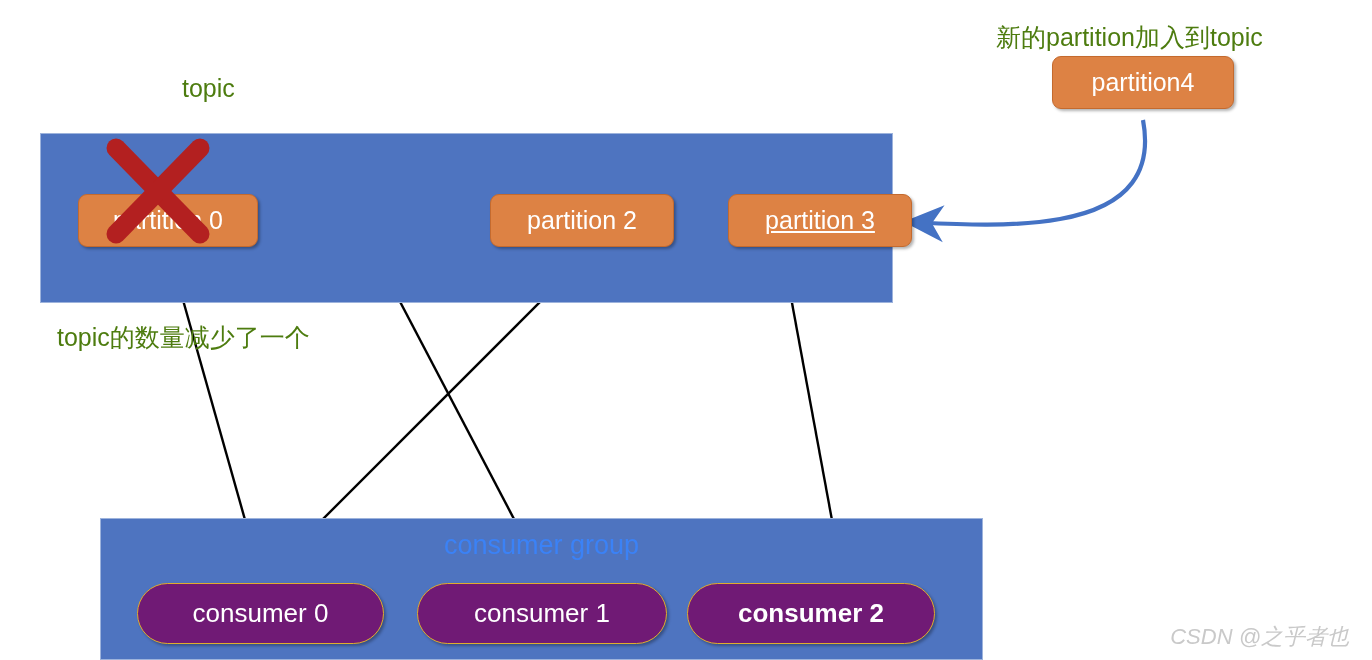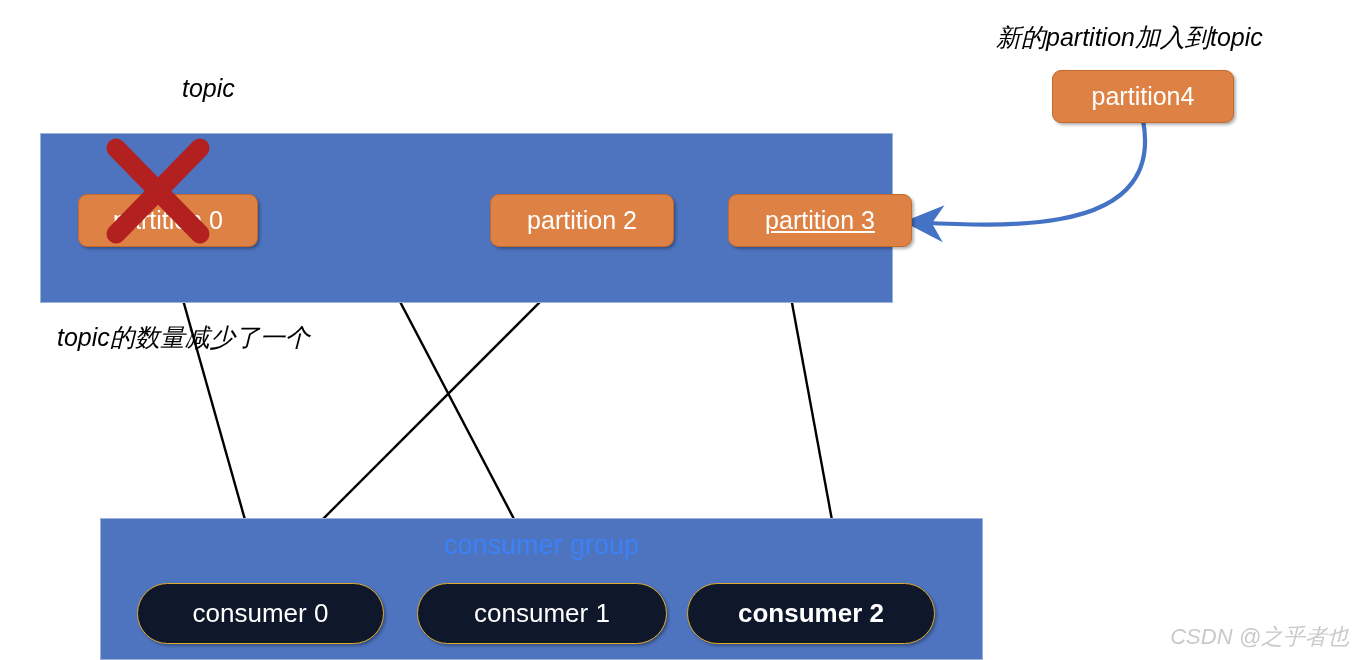--- a/index.html
+++ b/index.html
@@ -49,11 +49,10 @@
   
   .plain-label {
     position: absolute;
-    color: #000000;
+    color: #4d7c0f;
     font-size: 25px;
     line-height: 1.2;
     white-space: nowrap;
-    font-style: italic;
   }
   #topic-label { left: 182px; top: 73px; }
   #topic-reduced-label { left: 57px; top: 322px; }

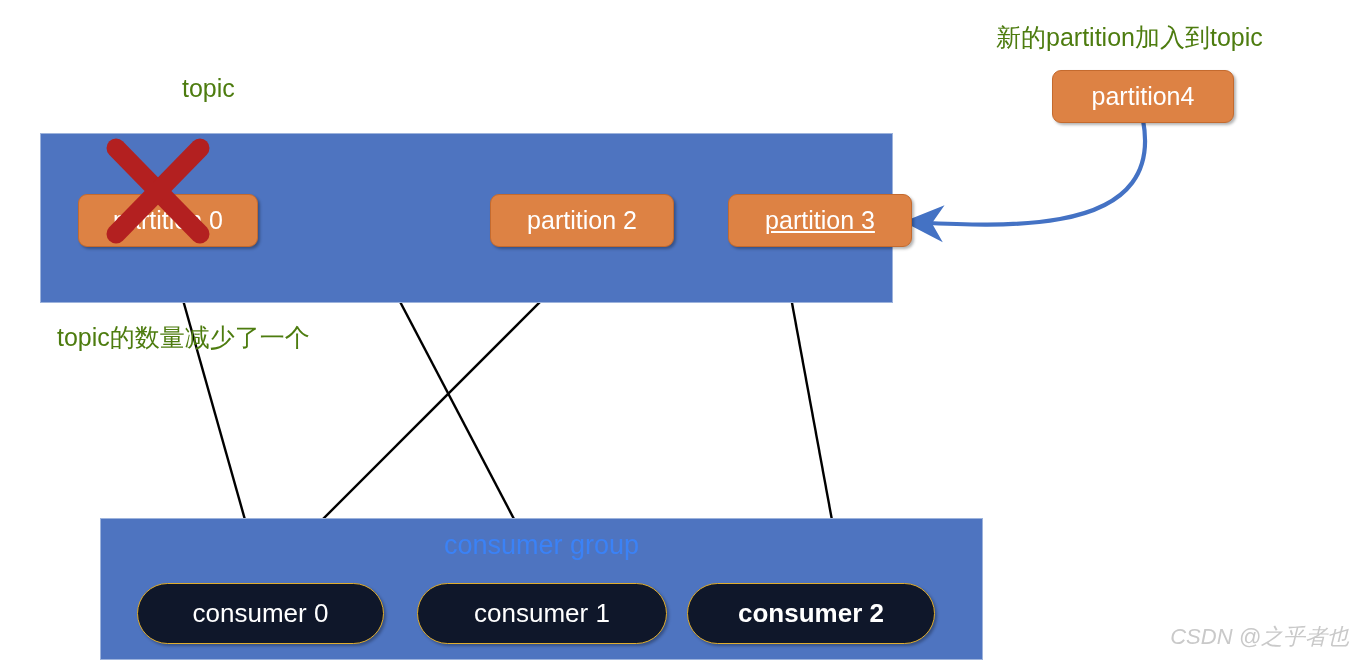--- a/index.html
+++ b/index.html
@@ -78,7 +78,7 @@
   #partition-2 { left: 490px; top: 194px; width: 184px; }
   #partition-3 { left: 728px; top: 194px; width: 184px; text-decoration: underline; }
   #partition-4 {
-    left: 1052px; top: 70px; width: 182px;
+    left: 1052px; top: 56px; width: 182px;
     background: #dd8244;
   }
 

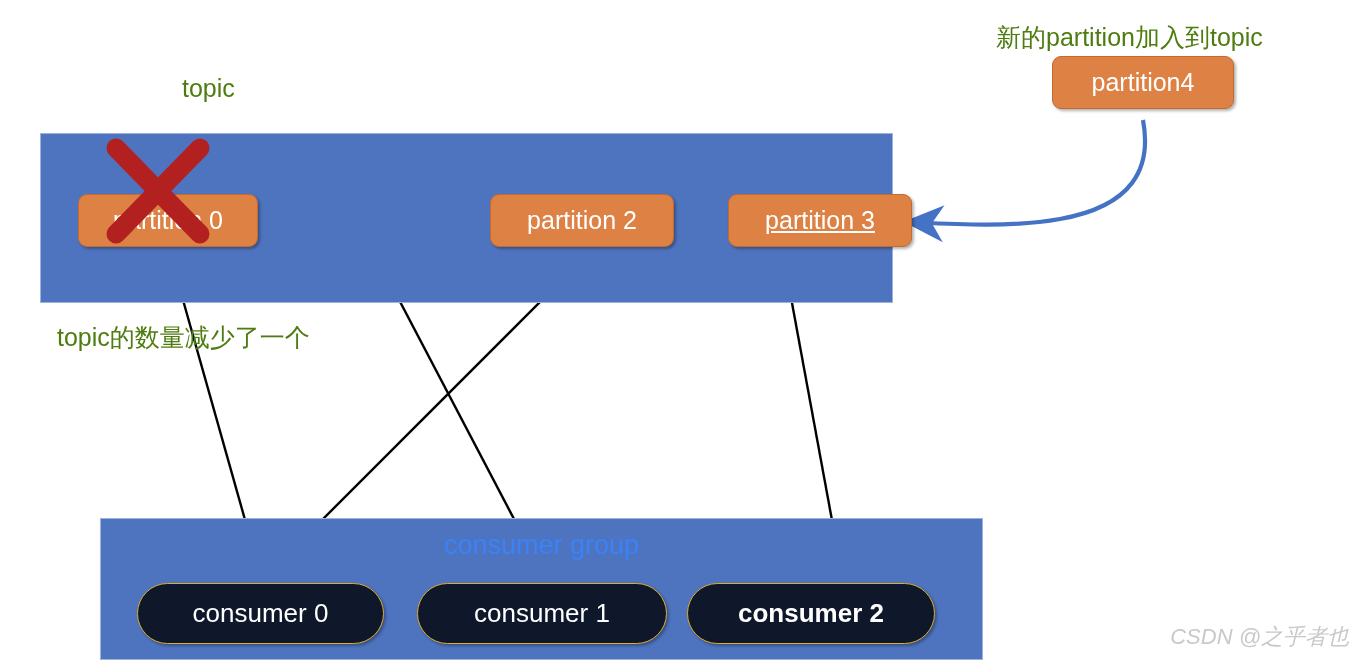--- a/index.html
+++ b/index.html
@@ -87,7 +87,7 @@
     position: absolute;
     top: 583px;
     height: 61px;
-    background: #0f172a;
+    background: #701a75;
     border: 1px solid #e0ad2d;
     border-radius: 31px;
     box-shadow: 2px 2px 3px rgba(0,0,0,0.30);

